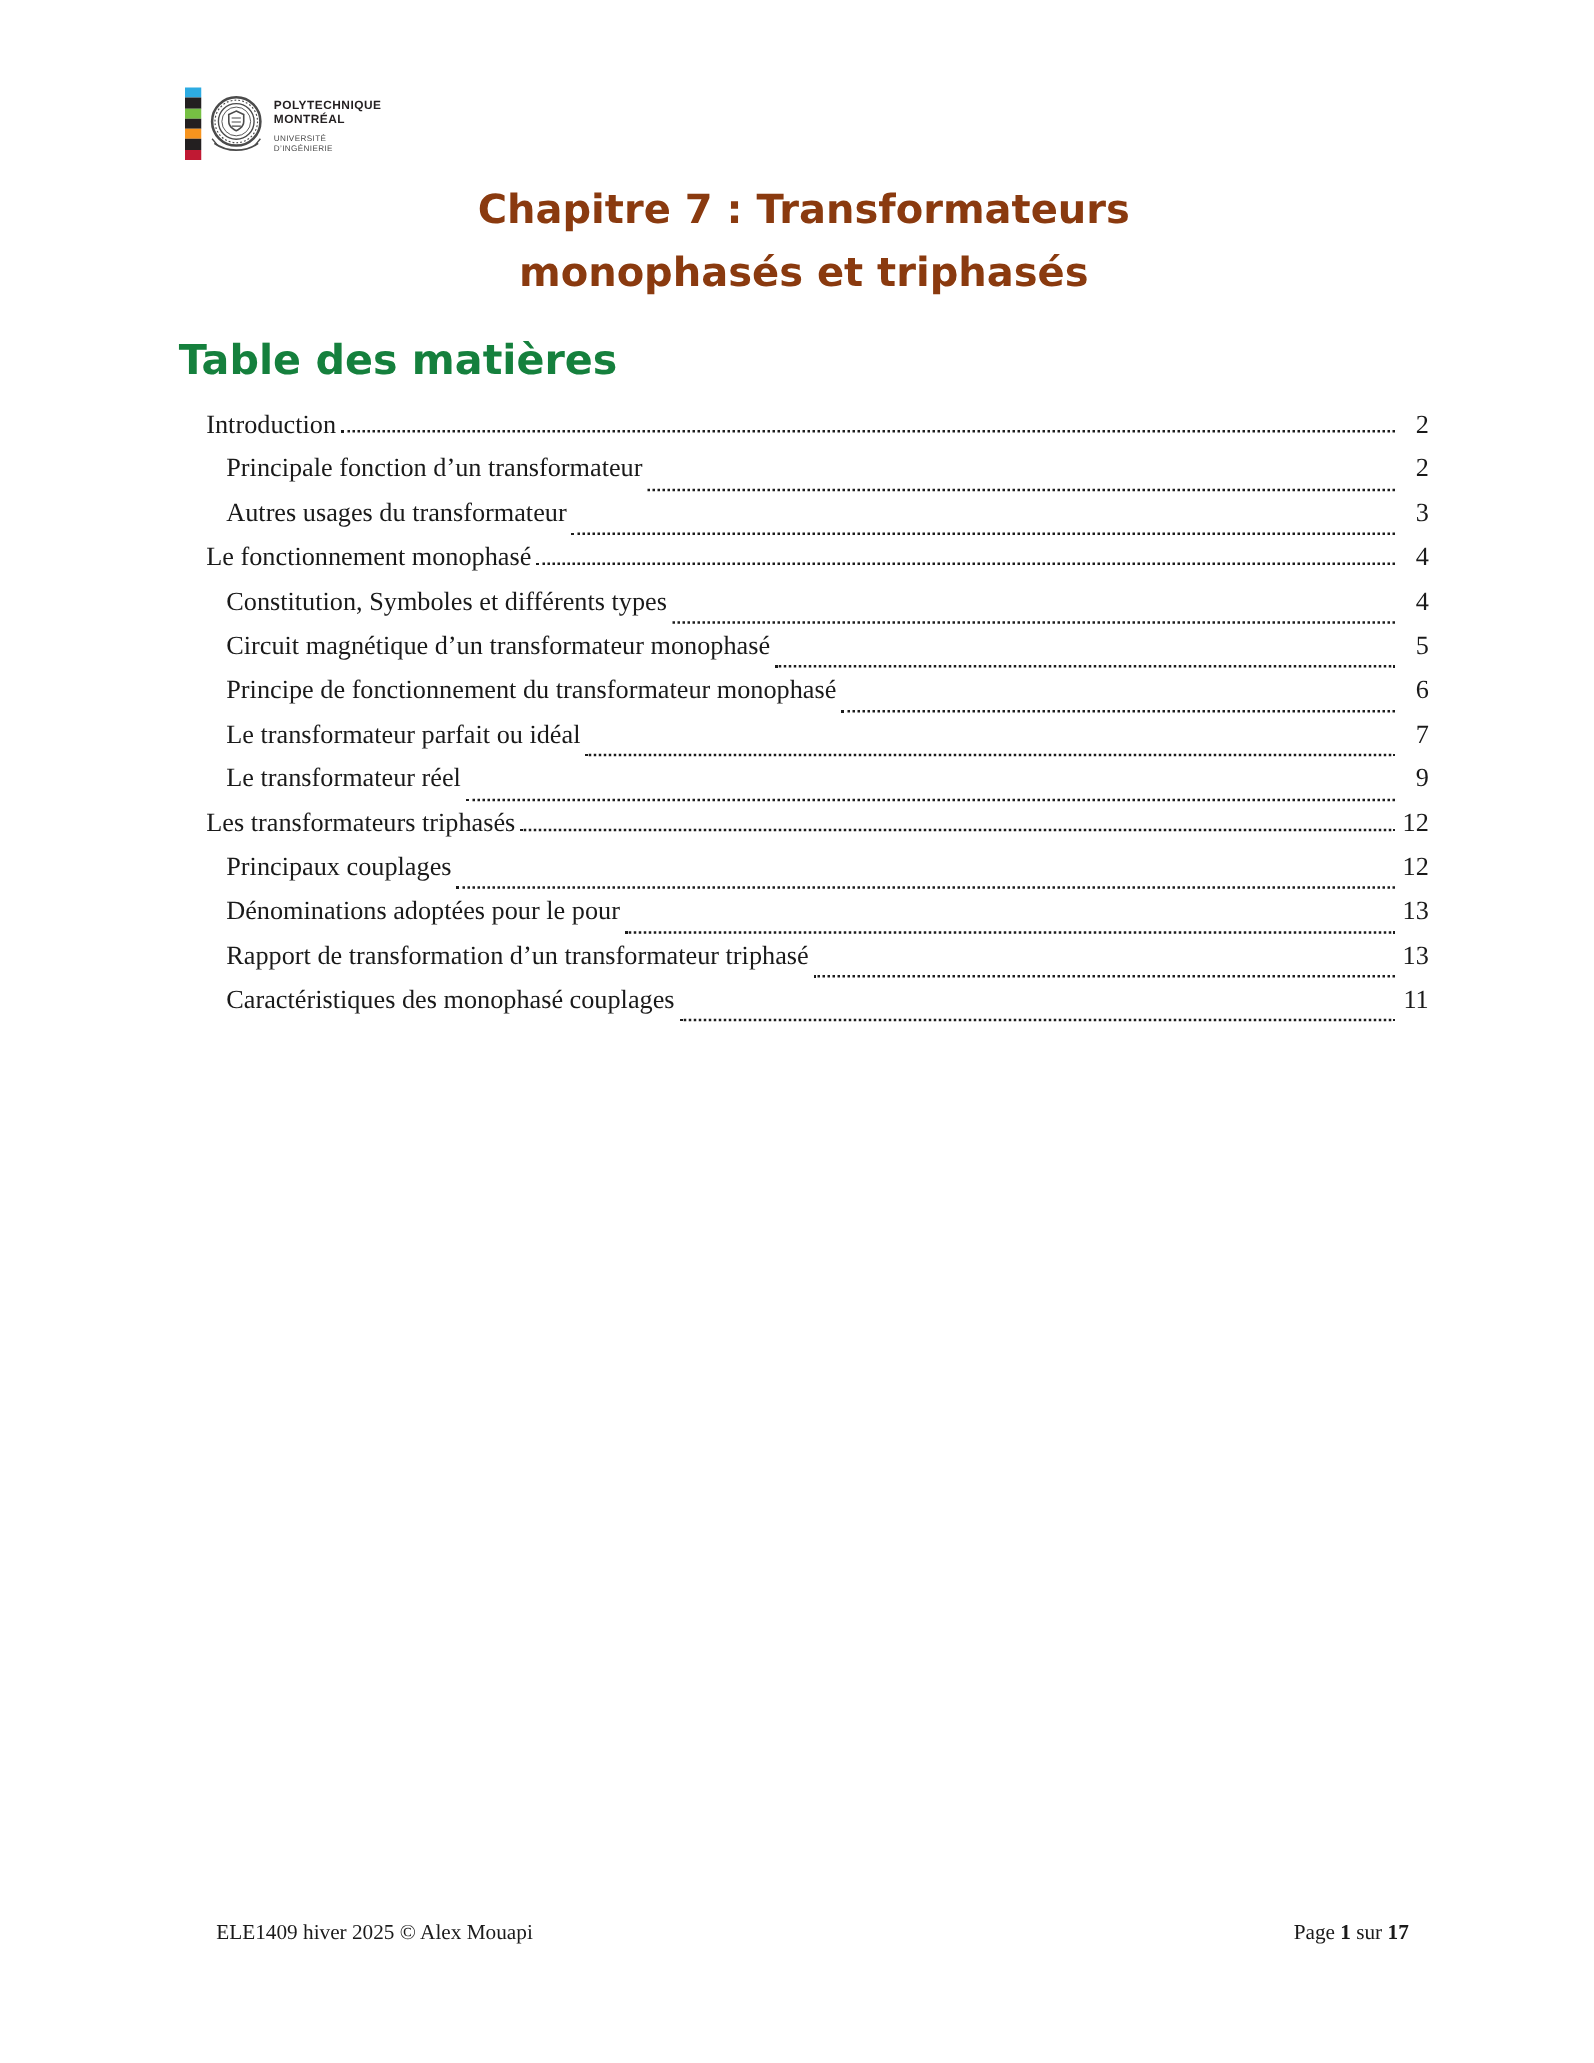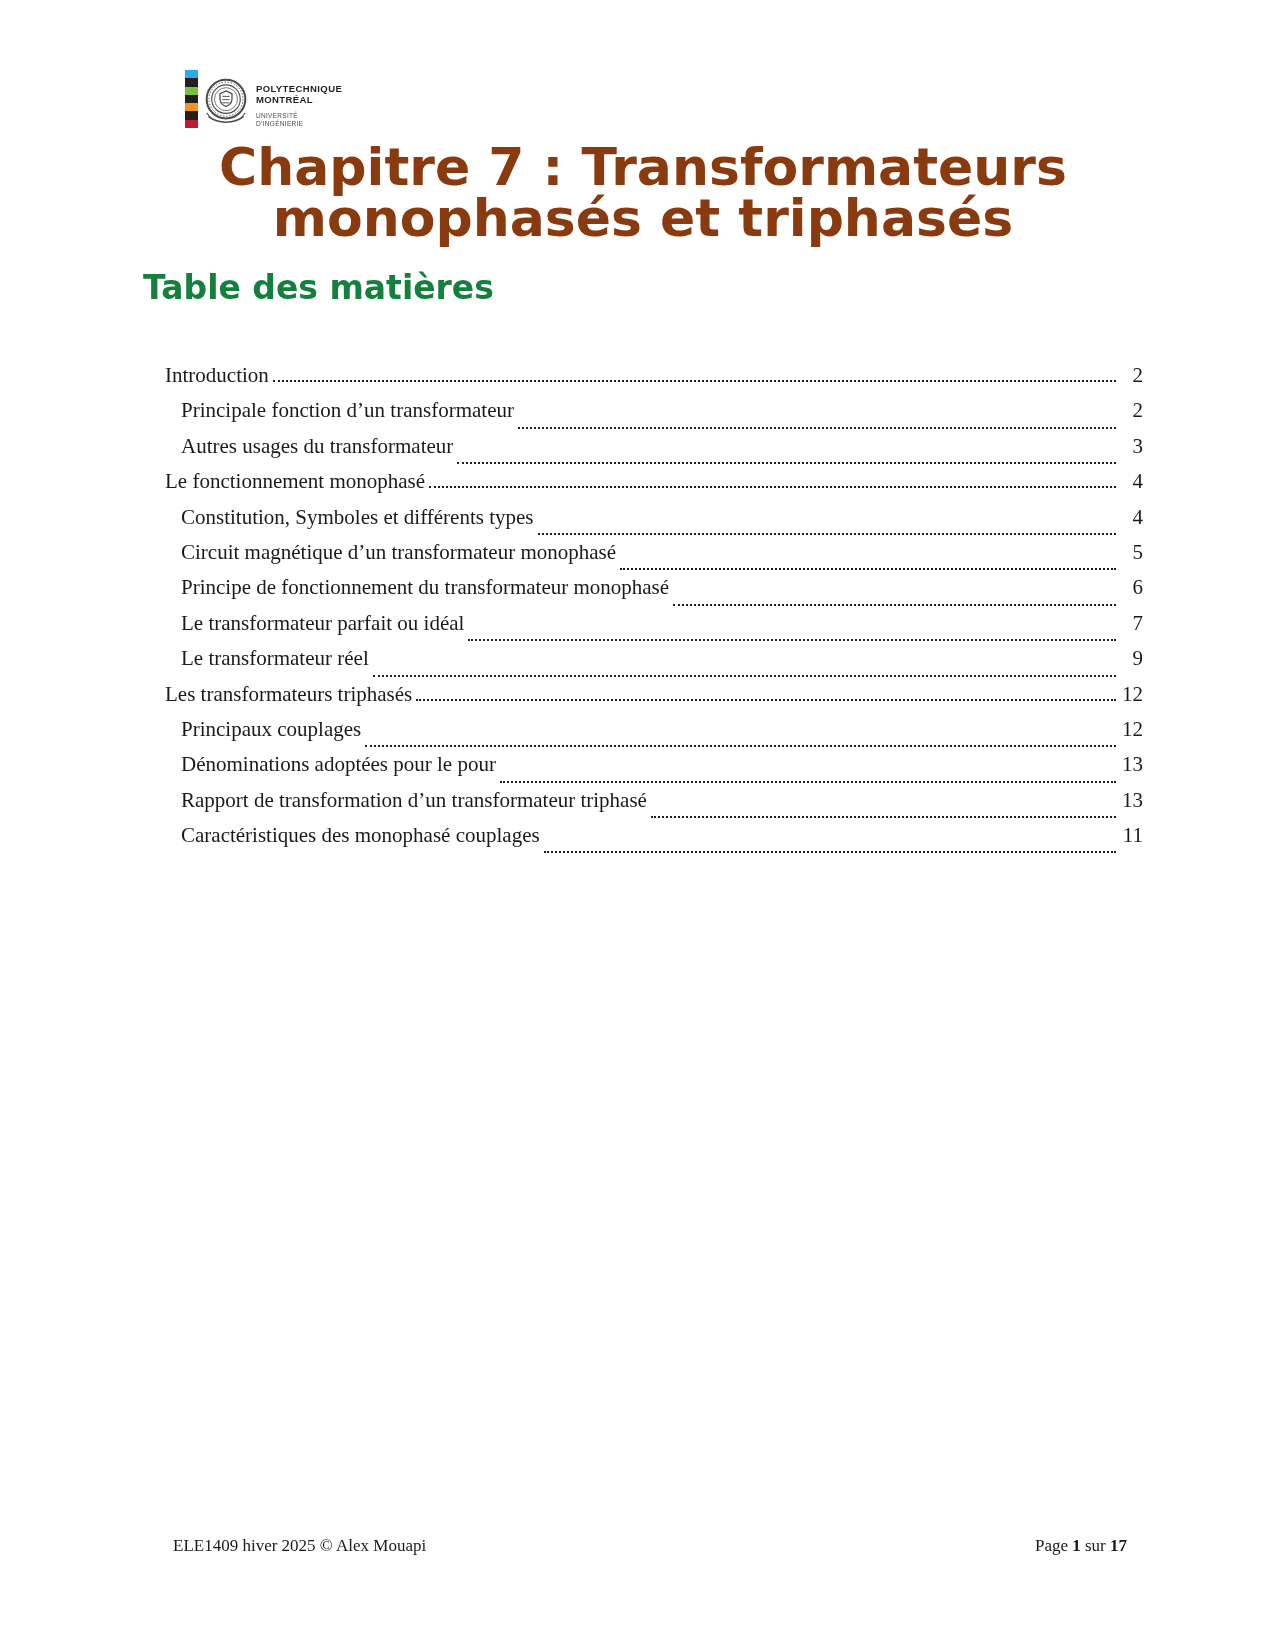--- a/index.html
+++ b/index.html
@@ -8,7 +8,7 @@
     font-family:"Liberation Serif", serif;color:#1a1a1a;overflow:hidden;
   }
   
-  .logo{position:absolute;left:148px;top:68px;display:flex;align-items:flex-end;margin-left:37px;}
+  .logo{position:absolute;left:148px;top:68px;display:flex;align-items:center;}
   .logo-strip{display:flex;flex-direction:column;width:13px;height:58px;margin-top:2px;}
   .logo-strip span{flex:1;}
   .crest{margin-left:5px;margin-top:2px;}

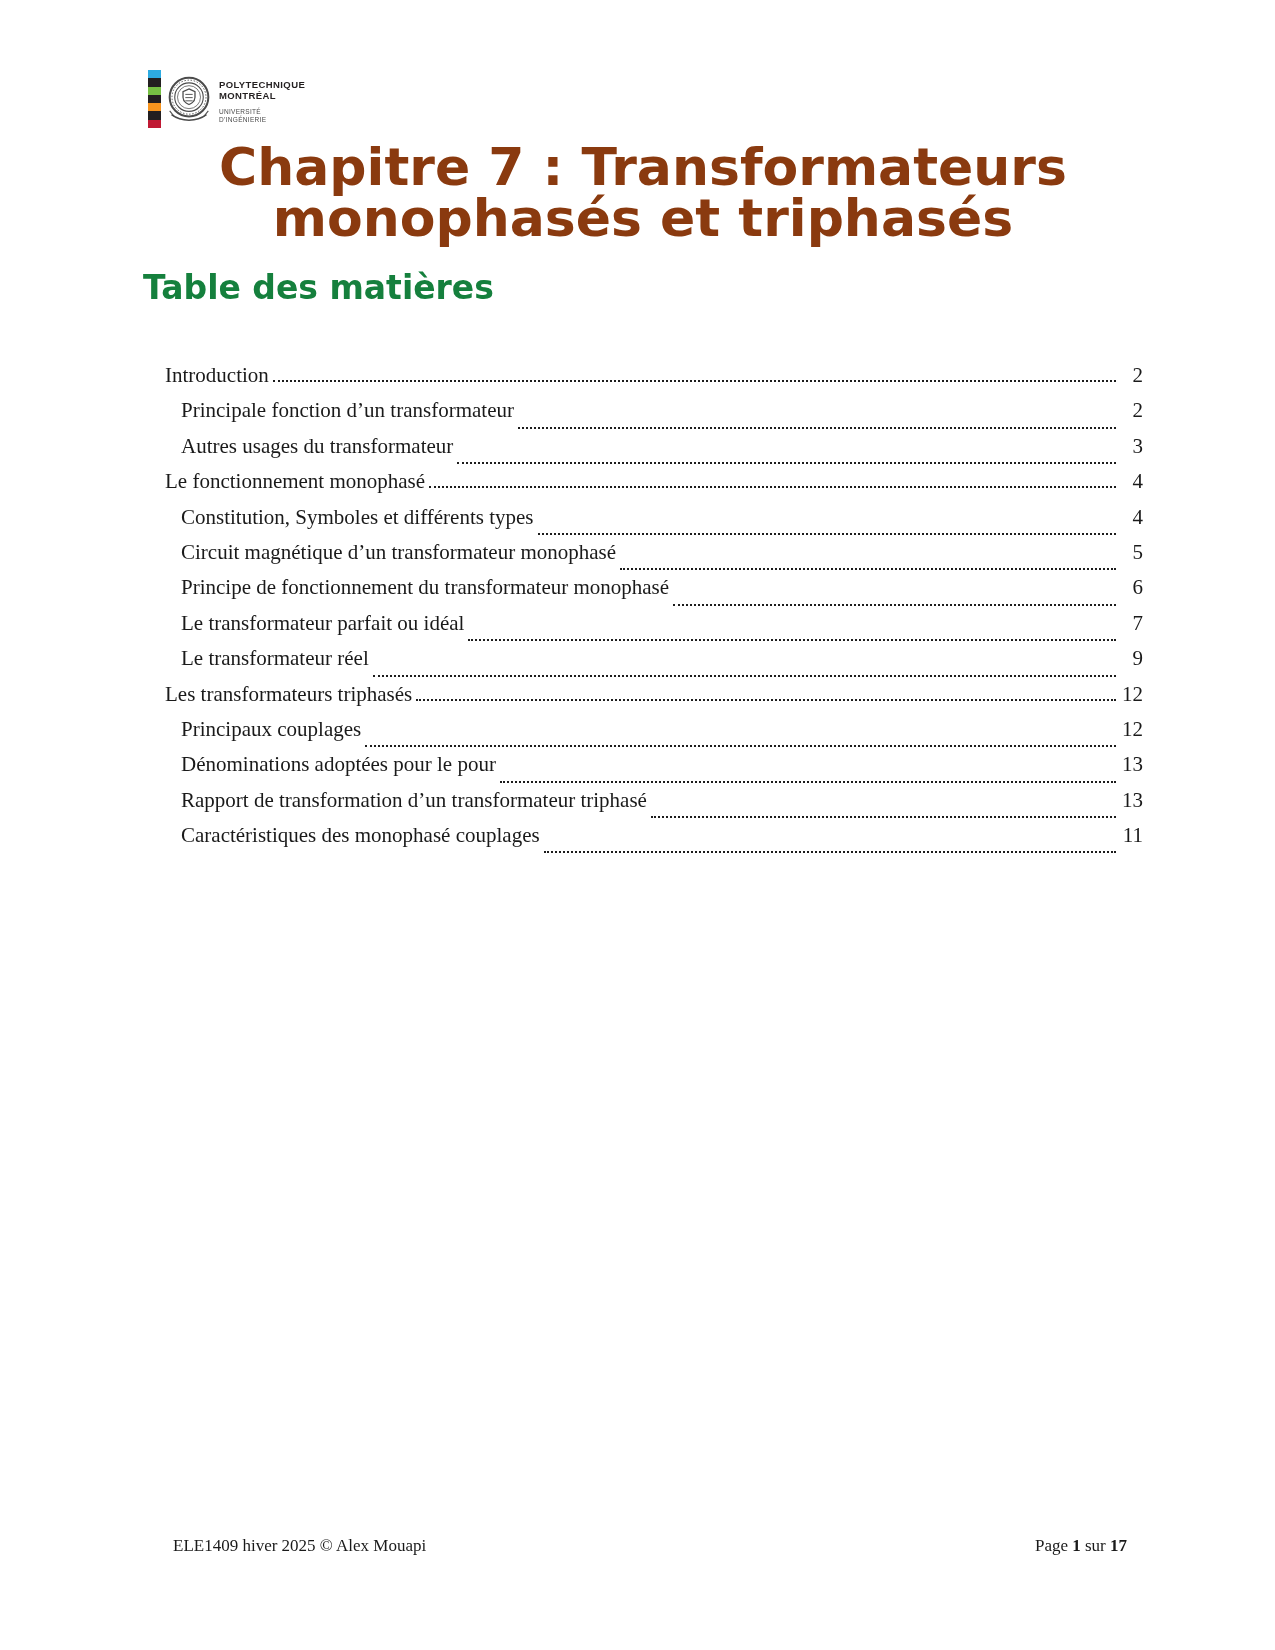--- a/index.html
+++ b/index.html
@@ -18,7 +18,7 @@
   
   .title{
     position:absolute;left:143px;top:142px;width:1000px;text-align:center;
-    font-family:"DejaVu Sans", sans-serif;font-weight:bold;font-size:52px;line-height:51px;
+    font-family:"DejaVu Sans", sans-serif;font-weight:bold;font-size:32px;line-height:51px;
   }
   
   .toc-heading{

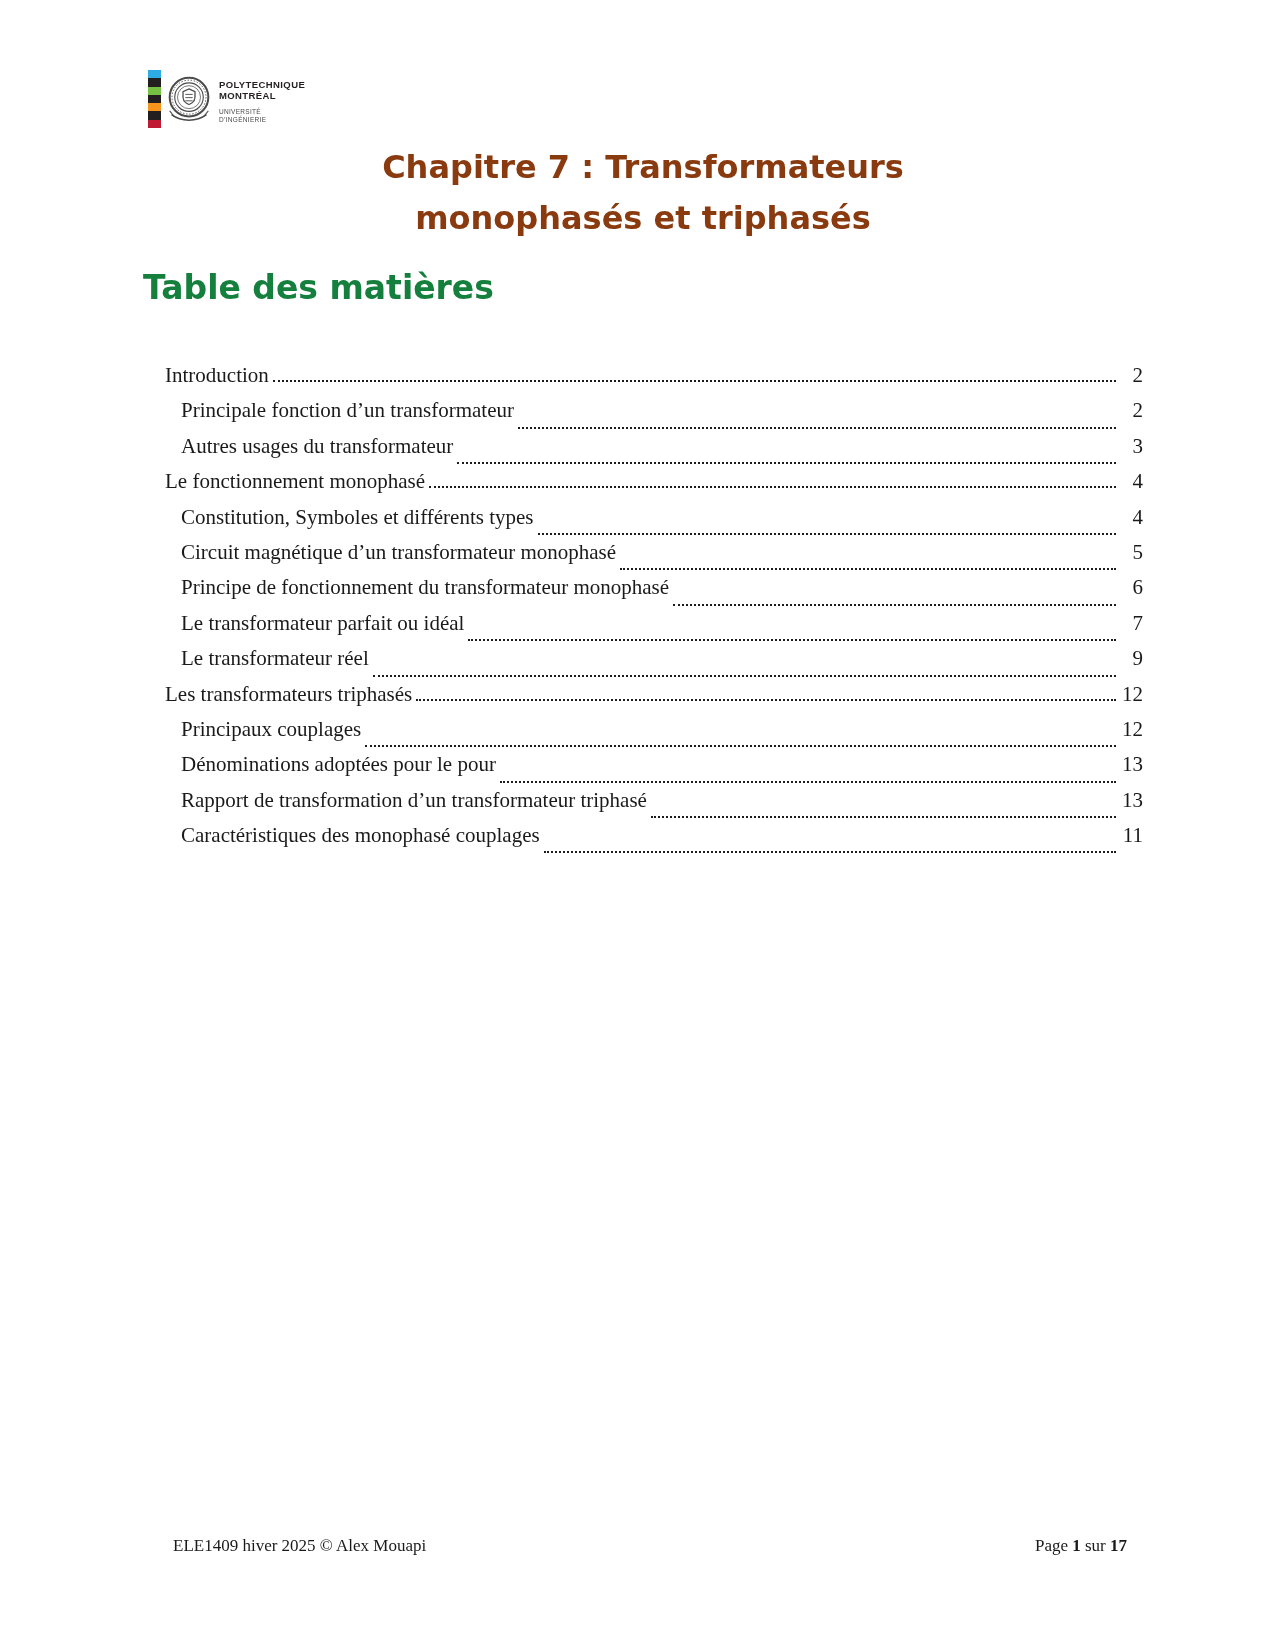--- a/index.html
+++ b/index.html
@@ -26,7 +26,7 @@
     font-family:"DejaVu Sans", sans-serif;font-weight:bold;font-size:33px;line-height:40px;
   }
   
-  .toc{position:absolute;left:165px;top:322px;width:978px;margin-top:36px;}
+  .toc{position:absolute;left:165px;top:322px;width:978px;}
   .toc-row{
     display:flex;align-items:baseline;height:35.4px;line-height:35.4px;
     font-size:21px;white-space:nowrap;cursor:pointer;

